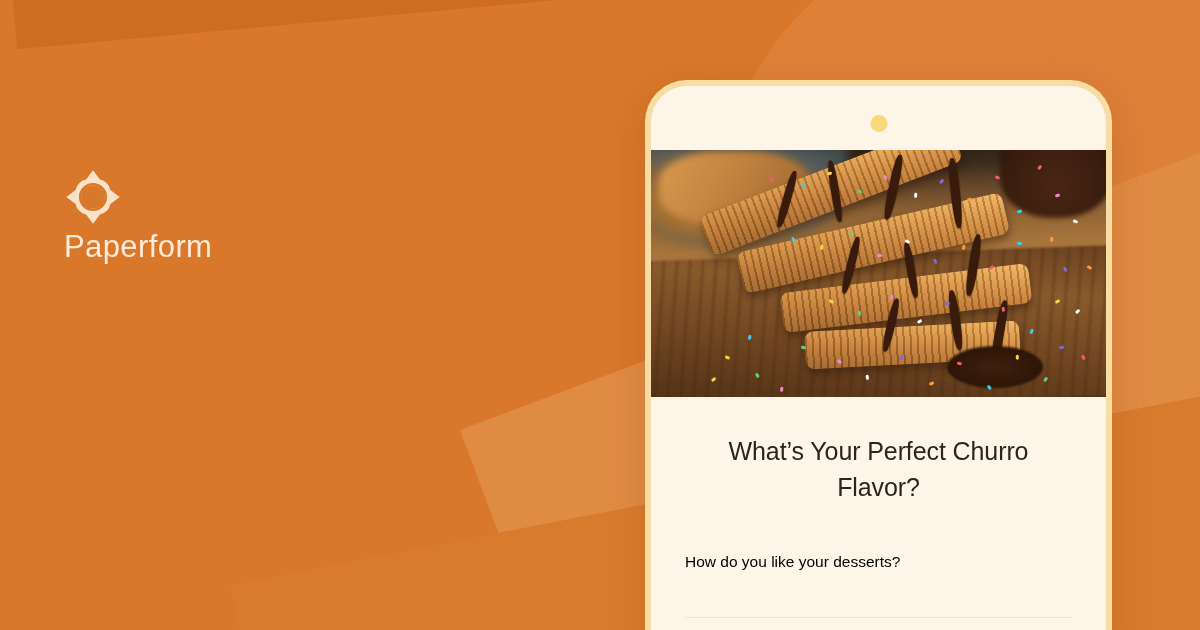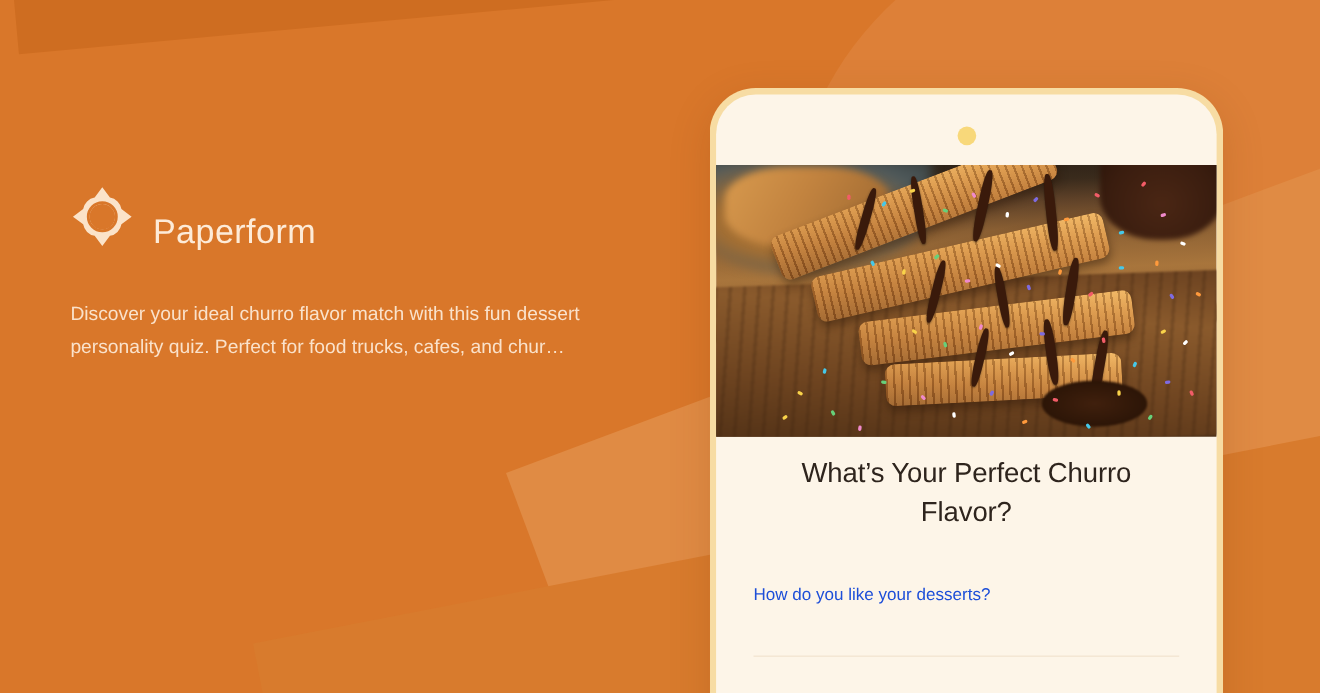--- a/index.html
+++ b/index.html
@@ -39,7 +39,7 @@
     position:absolute; left:64px; top:168px; width:520px;
     z-index:5;
   }
-  .brand { display:flex; align-items:flex-end; gap:17px; margin-bottom:44px; }
+  .brand { display:flex; align-items:flex-start; gap:5px; margin-bottom:44px;flex-direction:column; }
   .brand-mark { width:58px; height:58px; flex:0 0 58px; display:block; }
   .brand-name {
     font-size:31px; font-weight:300; letter-spacing:0.4px;

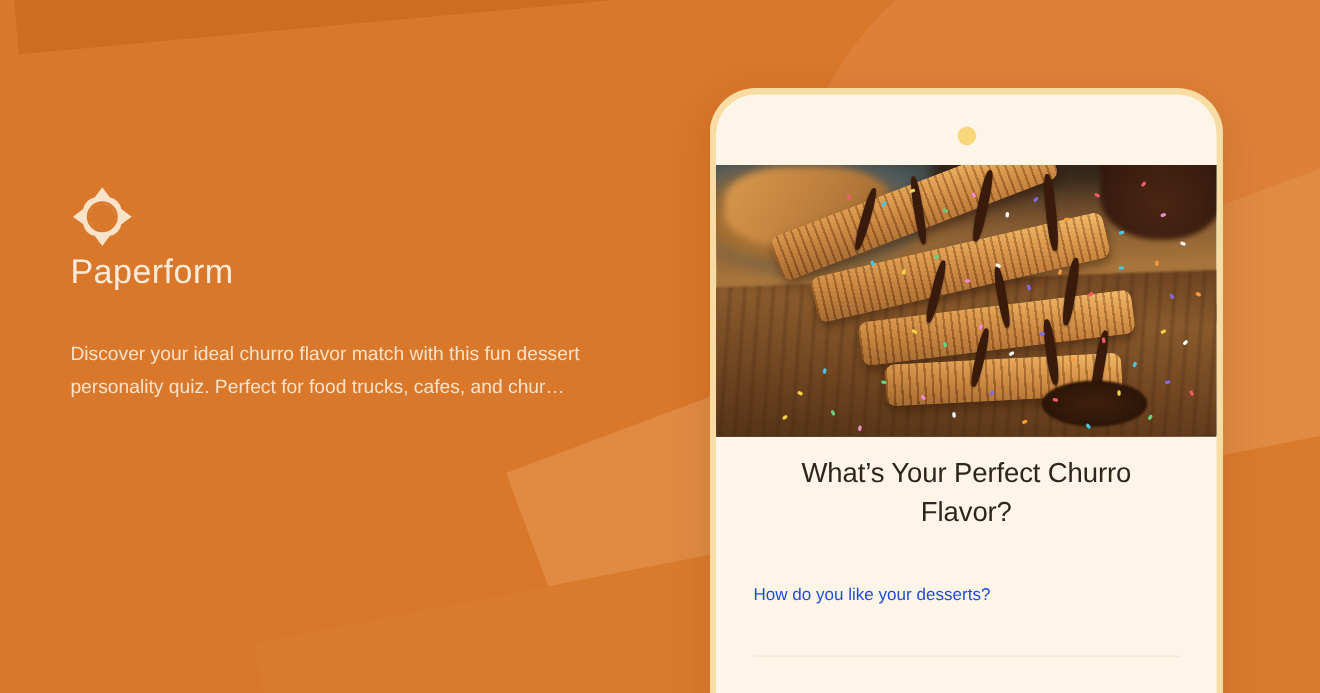--- a/index.html
+++ b/index.html
@@ -188,7 +188,6 @@
   </div>
 
 
-  <p class="subcopy">Discover your ideal churro flavor match with this fun dessert personality quiz. Perfect for food trucks, cafes, and chur…</p>
 </div>
 
 <div class="phone">

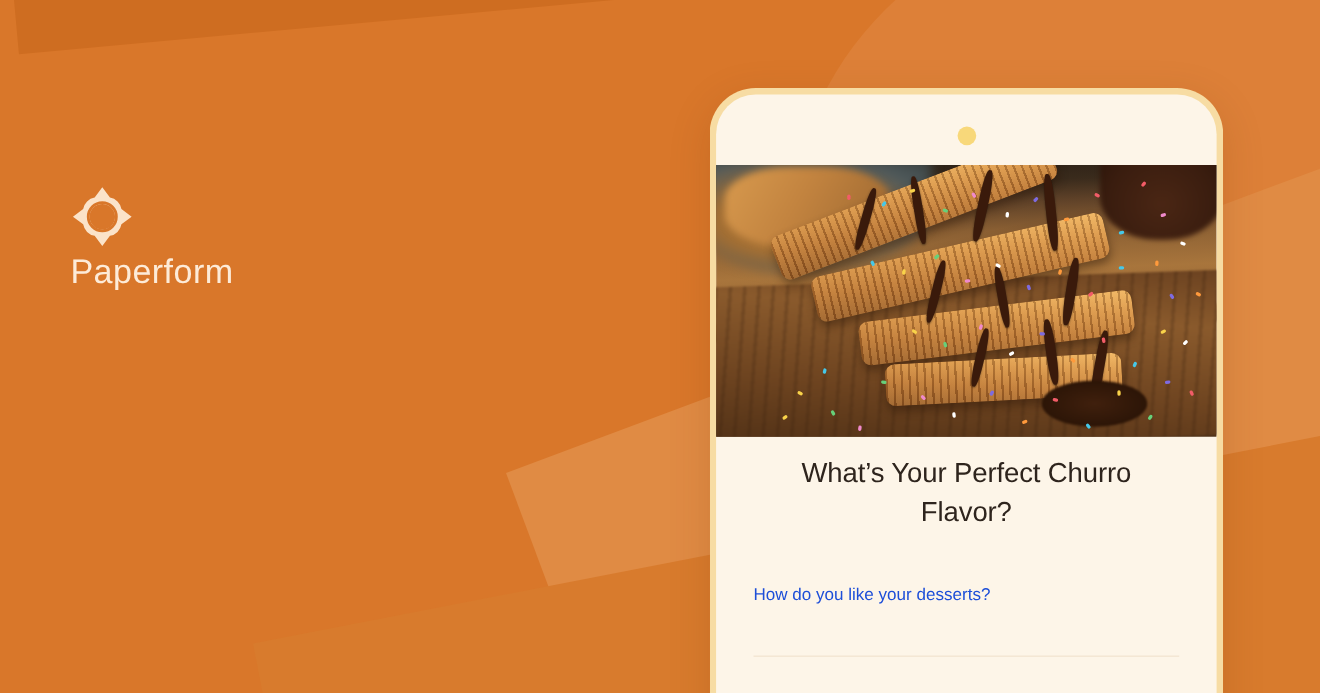--- a/index.html
+++ b/index.html
@@ -149,7 +149,7 @@
   .sprinkle { position:absolute; width:5px; height:2.6px; border-radius:2px; }
 
   
-  .phone-body { padding:16px 34px 0; }
+  .phone-body { padding:37px 34px 0; }
   .phone-title {
     font-size:25px; line-height:1.42; font-weight:400; color:#2E241D;
     text-align:center; letter-spacing:-0.1px; padding:0 6px;

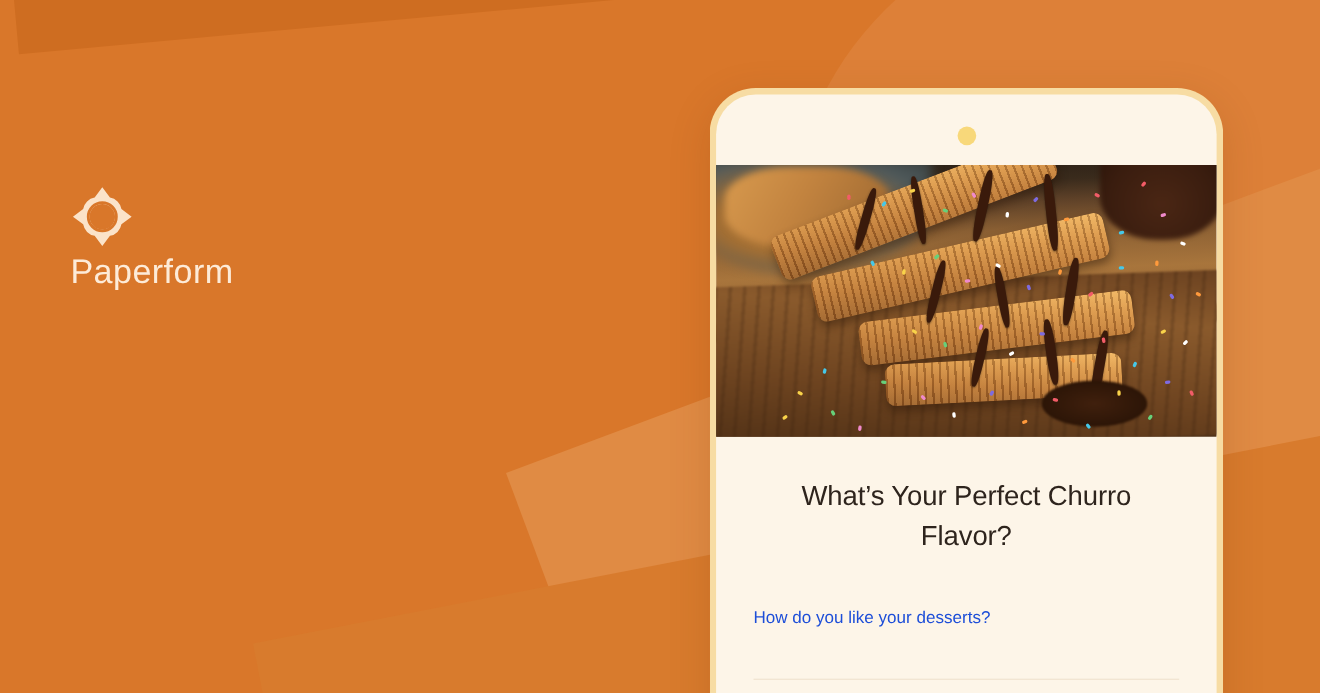--- a/index.html
+++ b/index.html
@@ -155,7 +155,7 @@
     text-align:center; letter-spacing:-0.1px; padding:0 6px;
   }
   .phone-question {
-    margin-top:46px; font-size:15.5px; color:#1d4ed8; font-weight:400;
+    margin-top:46px; font-size:15.5px; color:#000000; font-weight:400;
     line-height:1.4;
   }
   .phone-divider {

